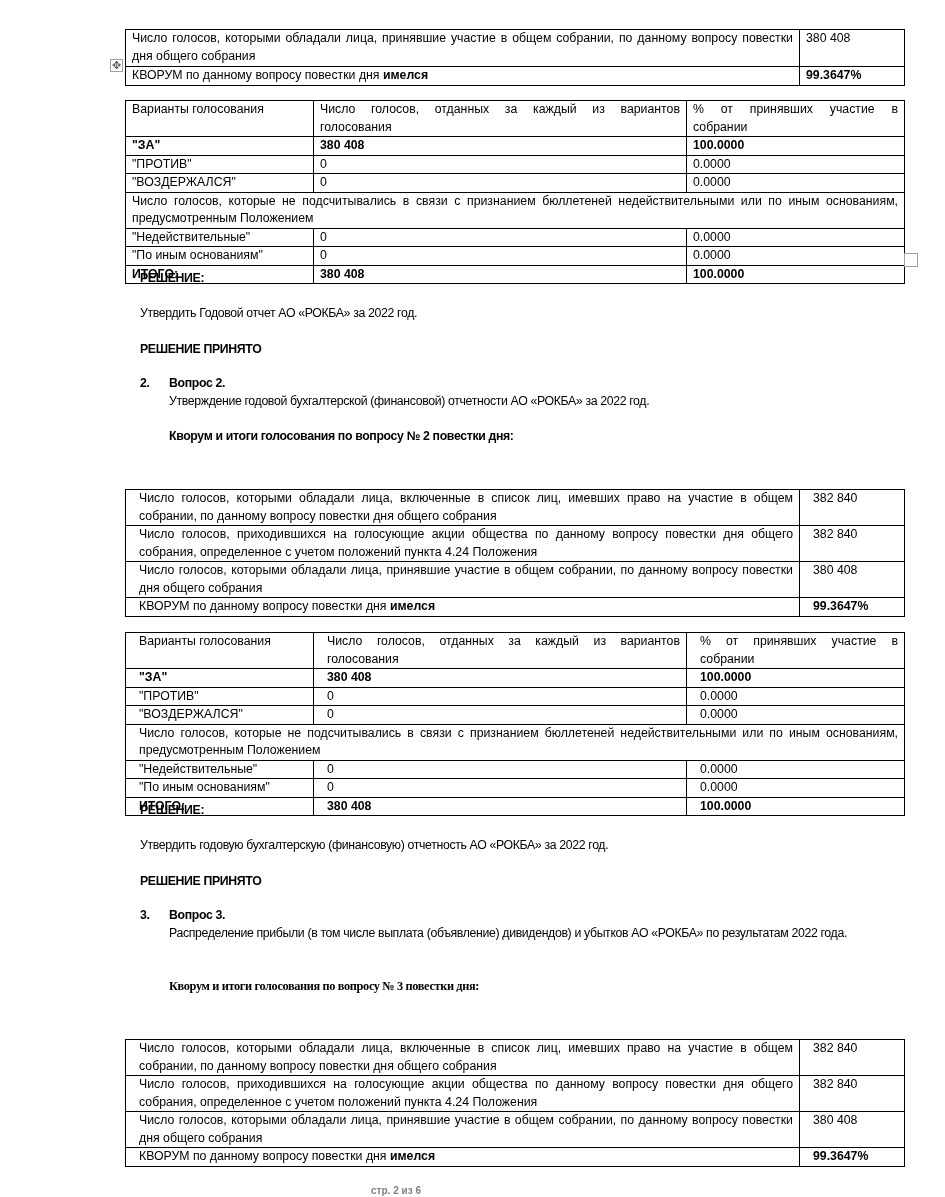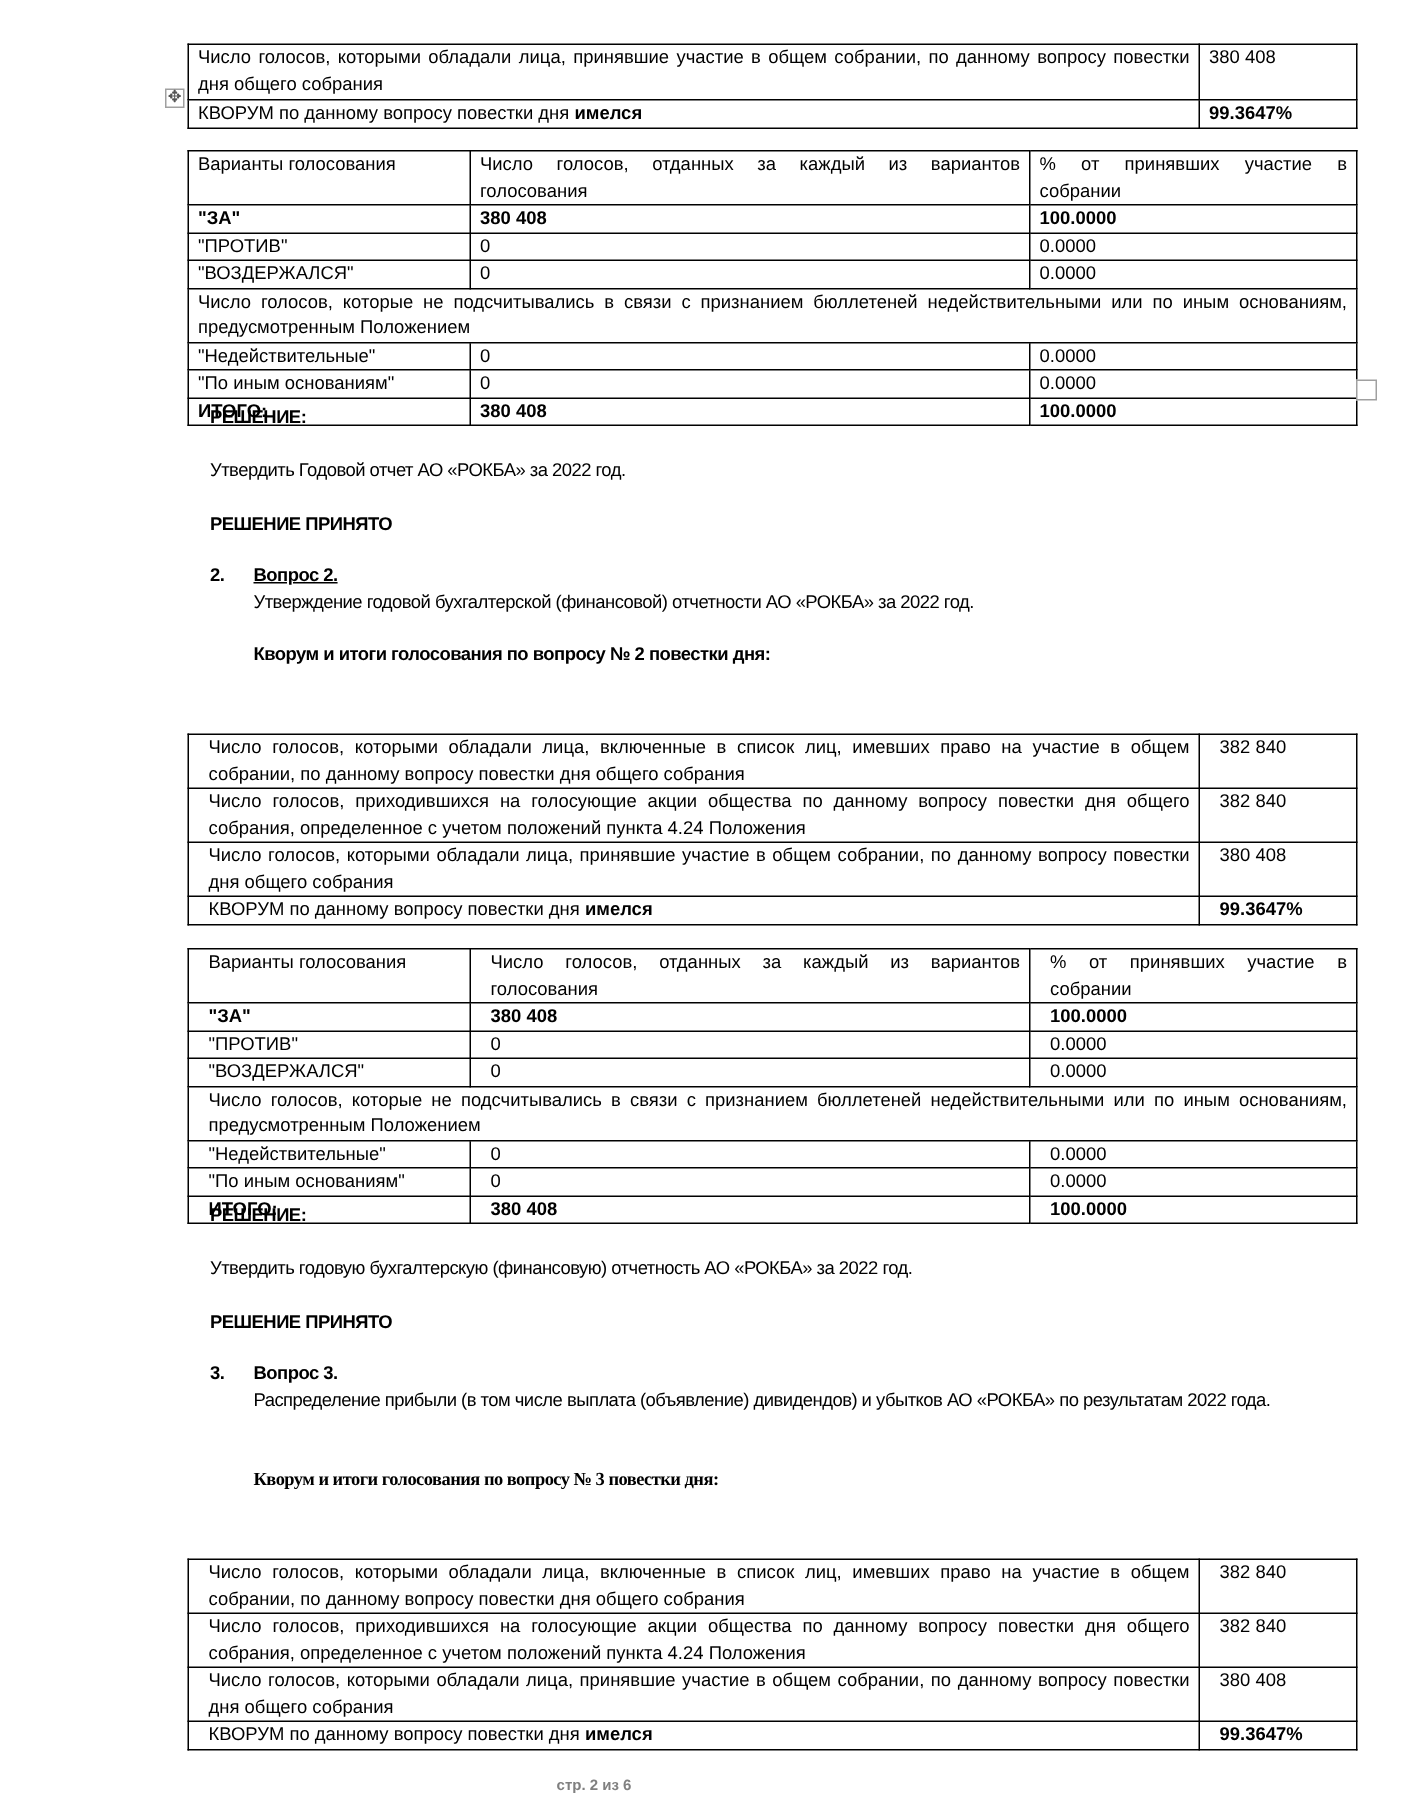--- a/index.html
+++ b/index.html
@@ -93,7 +93,7 @@
 <div class="para b cond" style="left:140px; top:341px;">РЕШЕНИЕ ПРИНЯТО</div>
 
 <div class="para b cond" style="left:140px; top:375px;">2.</div>
-<div class="para b cond" style="left:169px; top:375px;text-decoration:underline;">Вопрос 2.</div>
+<div class="para b cond" style="left:169px; top:375px;">Вопрос 2.</div>
 <div class="para cond" style="left:169px; top:393px; width:724px;">Утверждение годовой бухгалтерской (финансовой) отчетности АО «РОКБА» за 2022 год.</div>
 <div class="para b cond" style="left:169px; top:428px;">Кворум и итоги голосования по вопросу № 2 повестки дня:</div>
 

